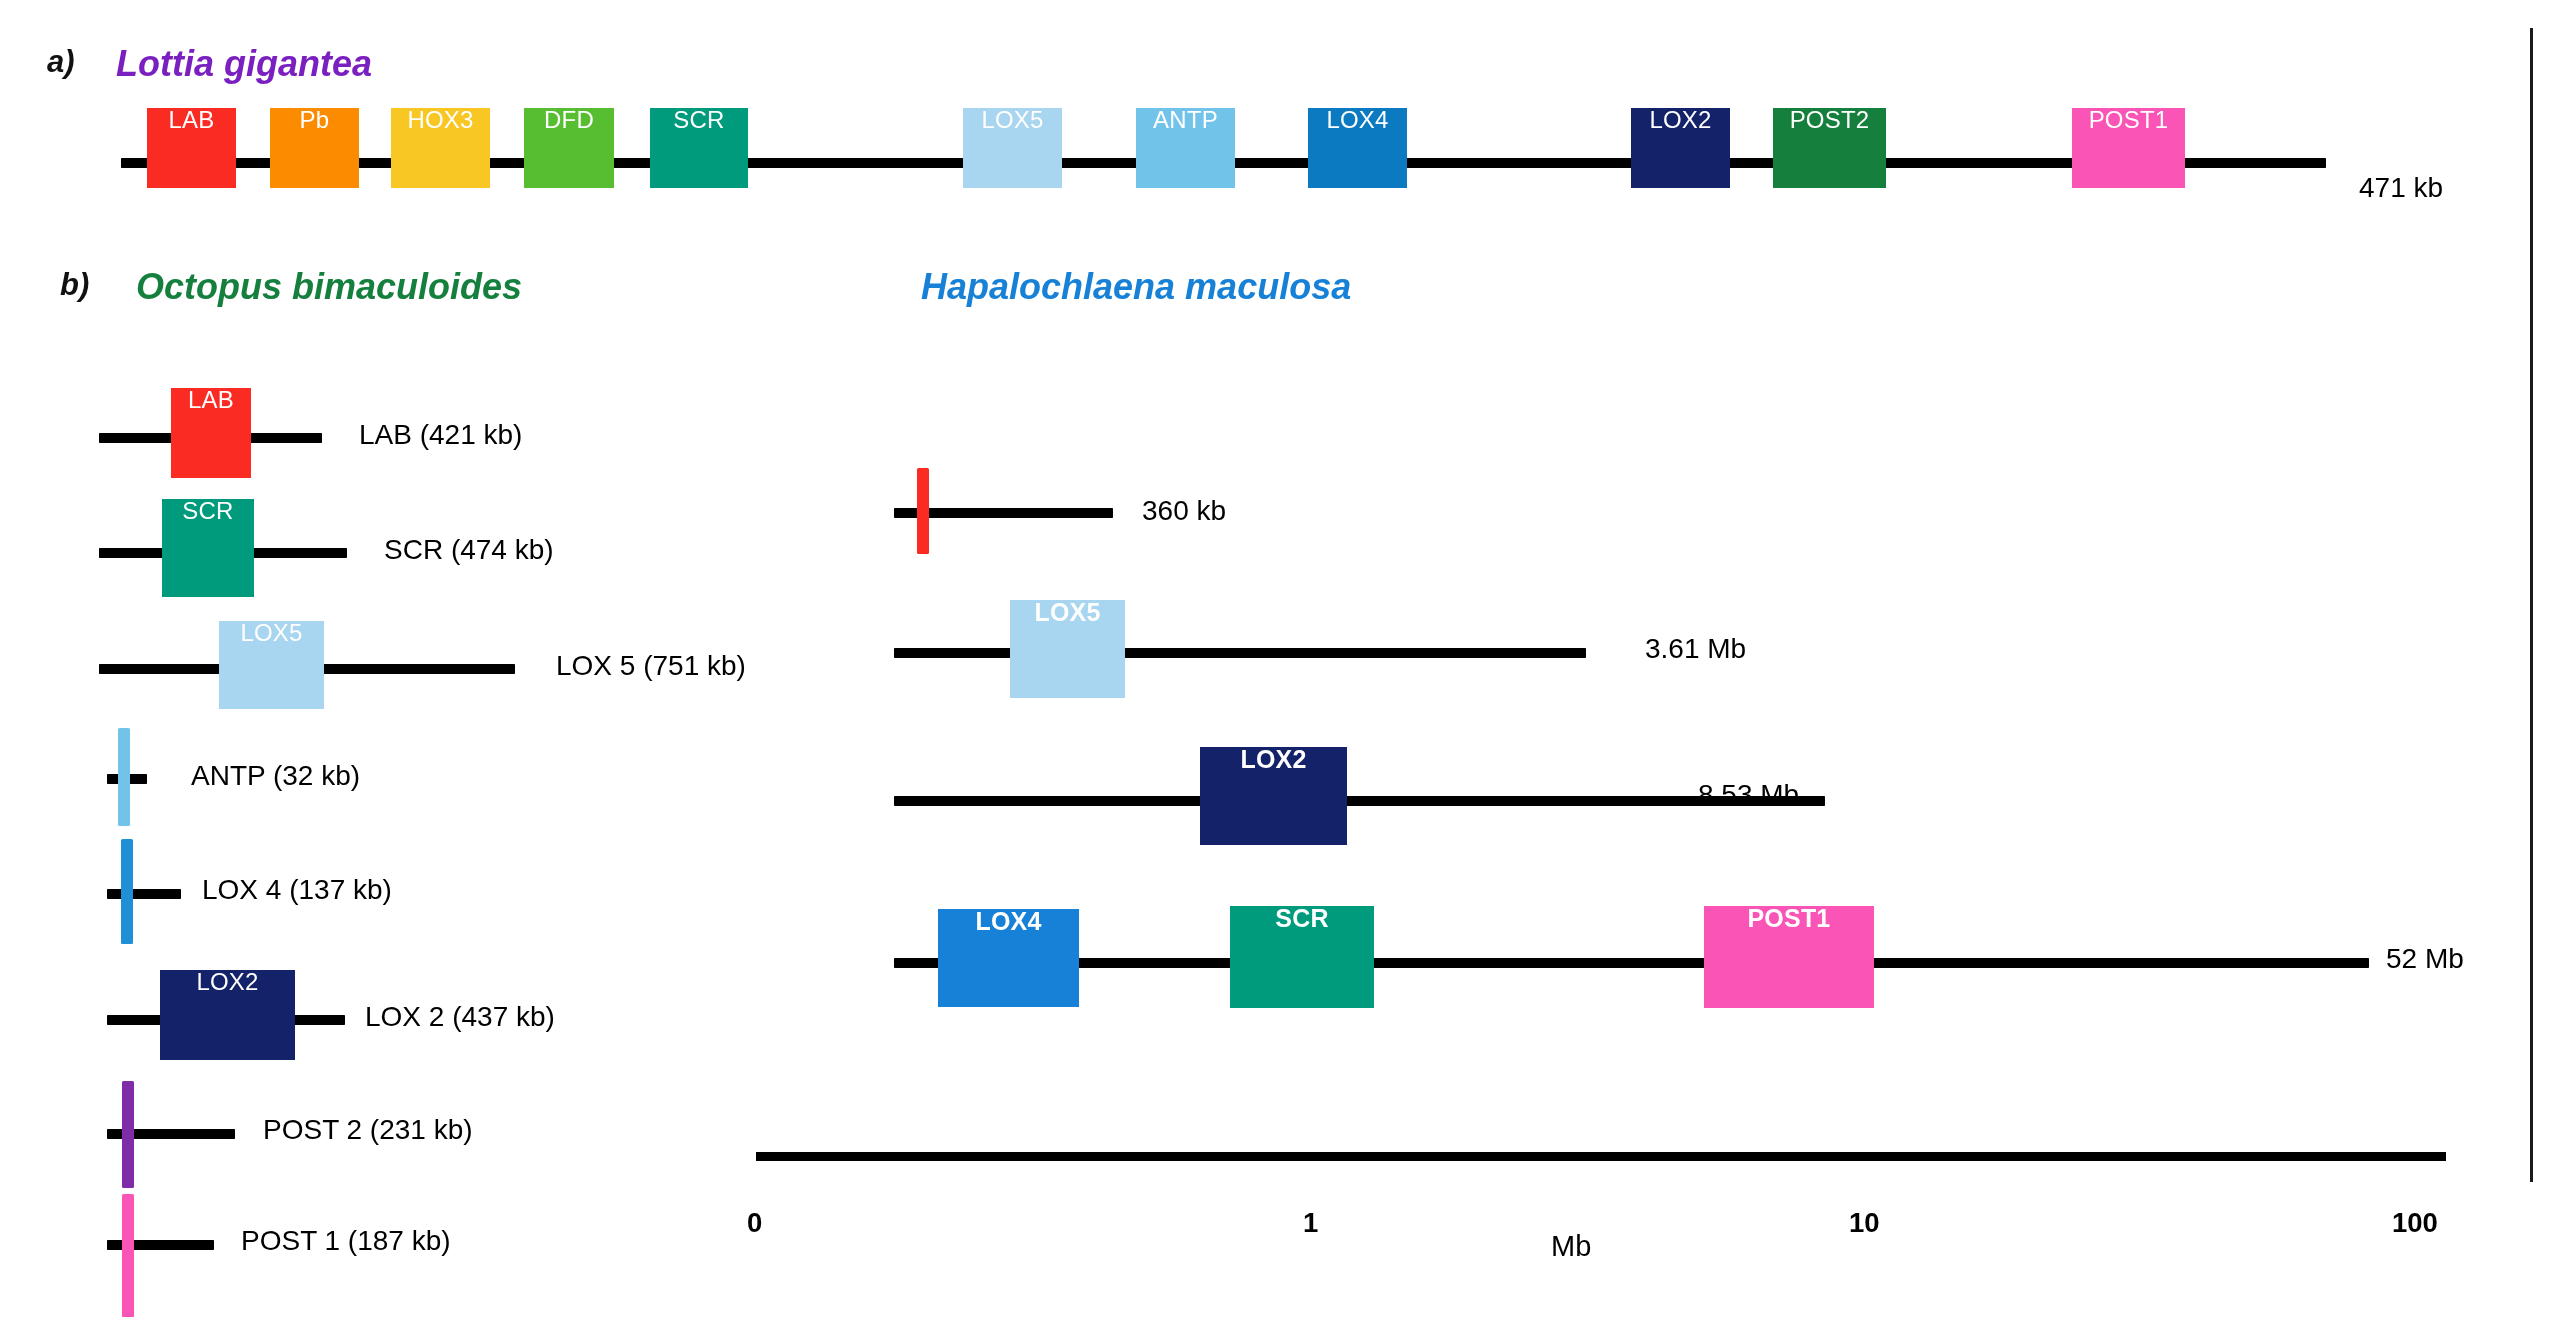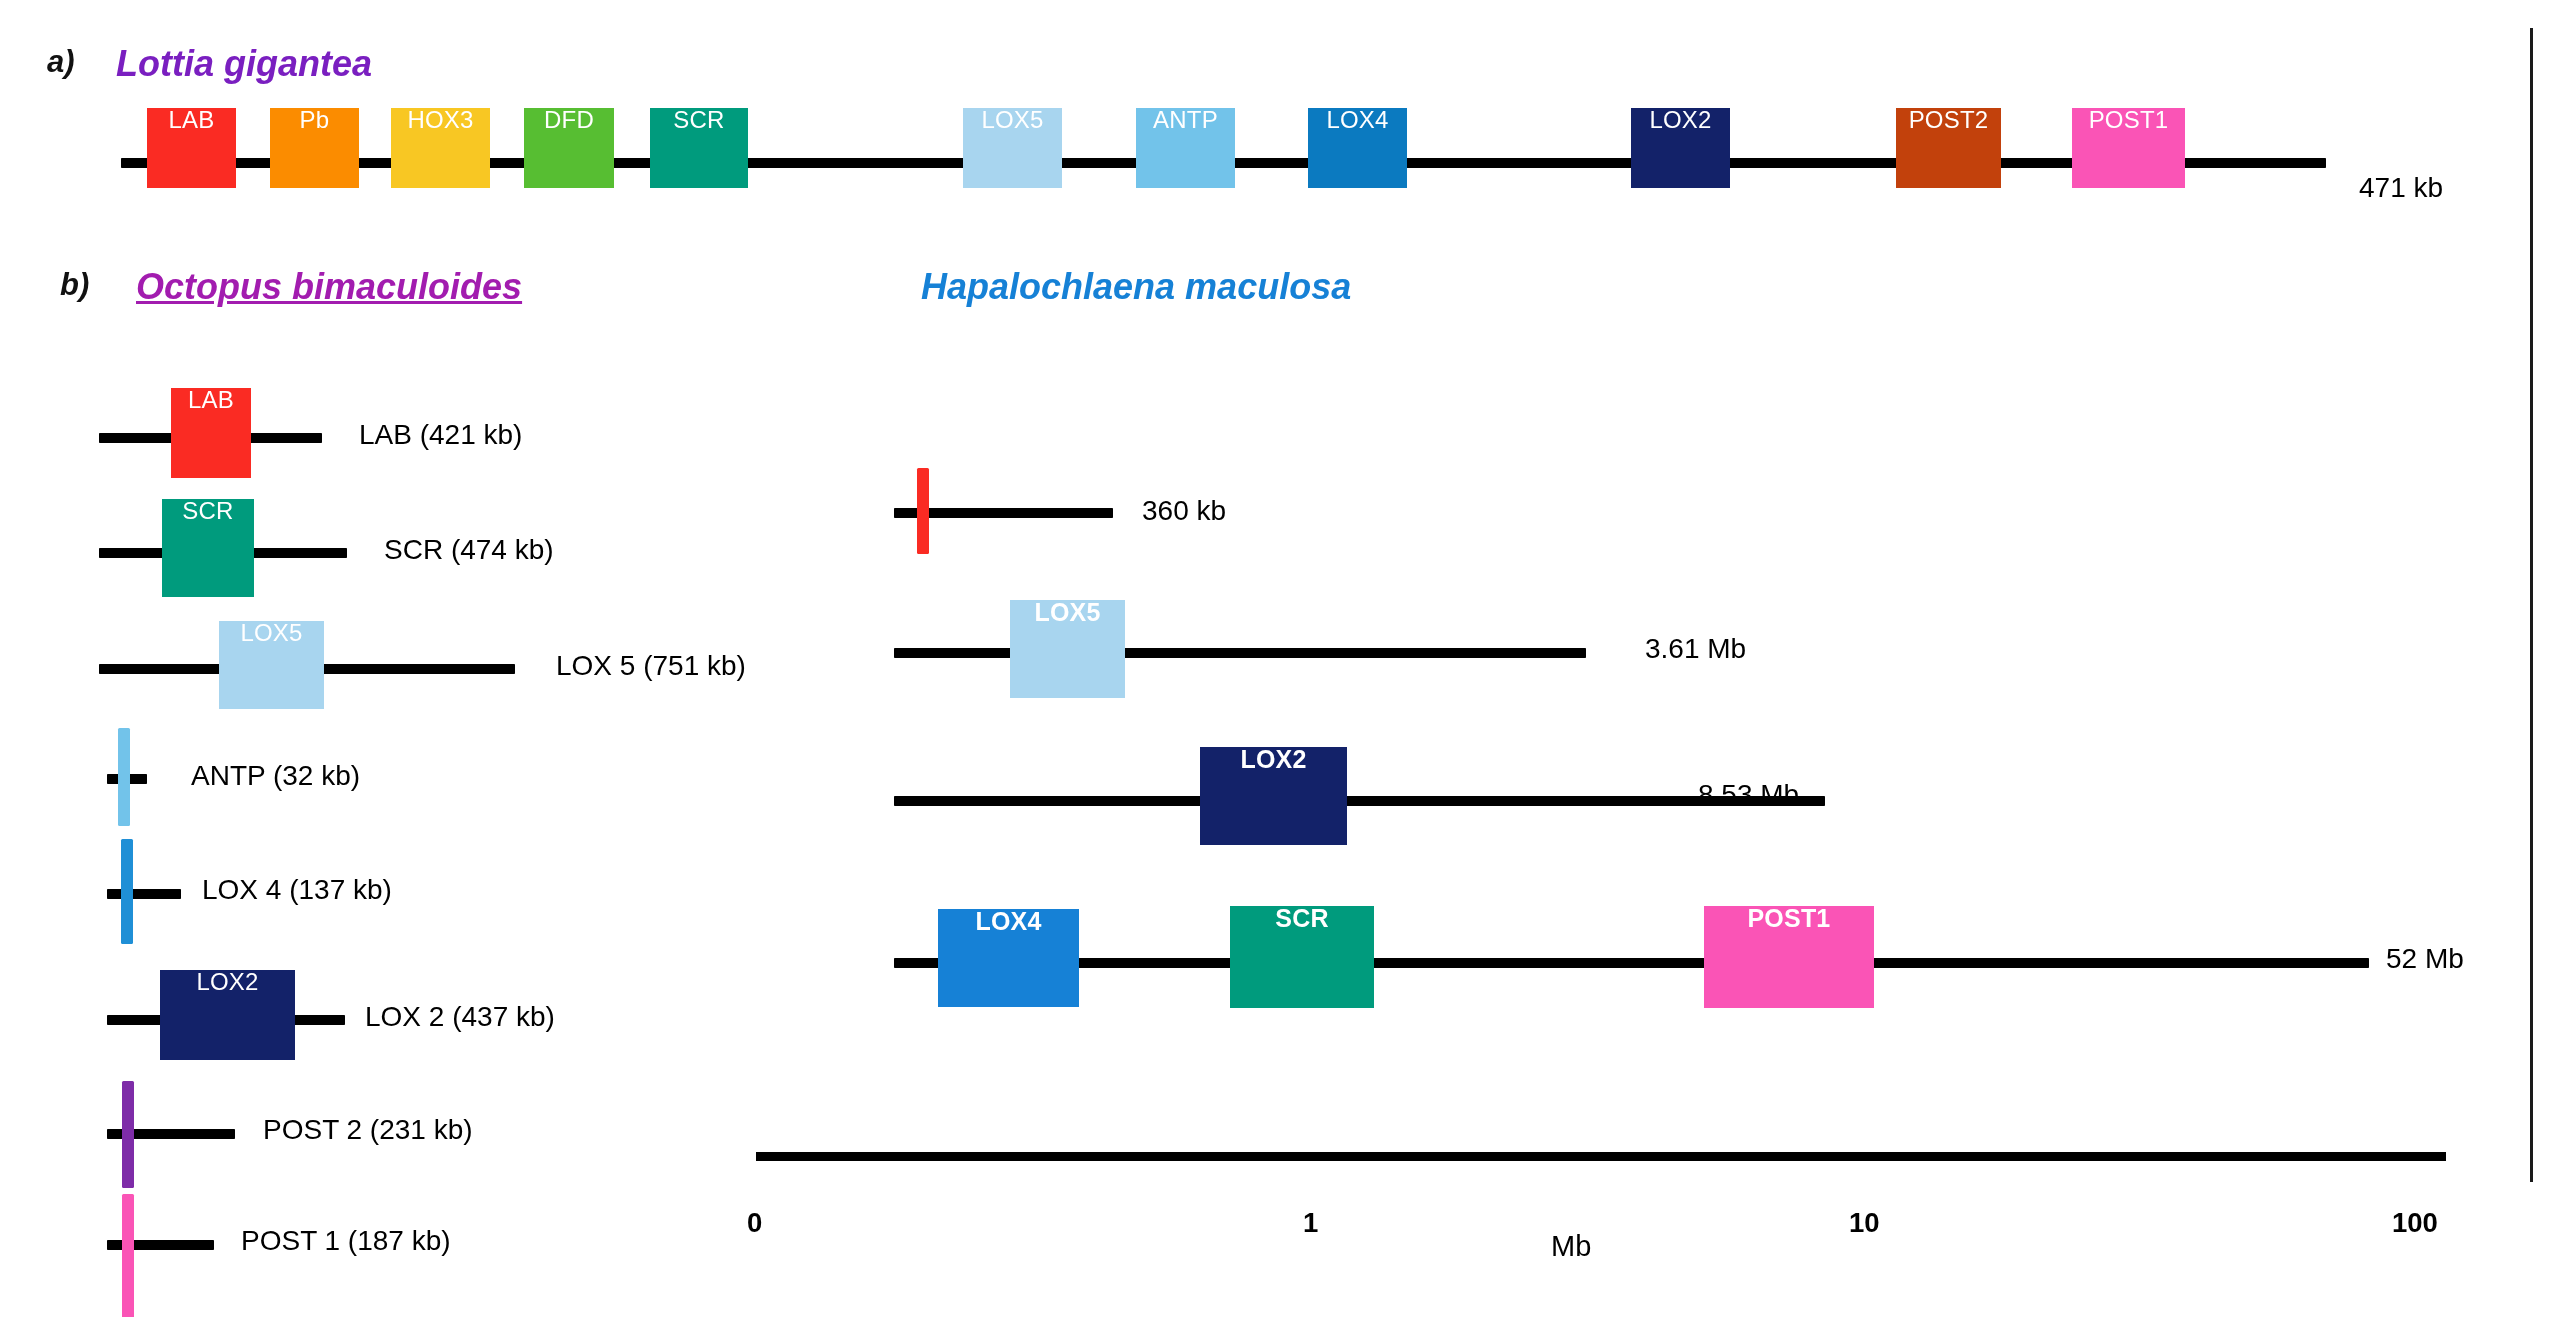--- a/index.html
+++ b/index.html
@@ -95,7 +95,7 @@
   <div class="gene-box a-txt" style="left:1631px;top:108px;width:99px;height:80px;background:#132269;">
     <span>LOX2</span>
   </div>
-  <div class="gene-box a-txt" style="left:1896px;top:108px;width:105px;height:80px;background:#c2410c;">
+  <div class="gene-box a-txt" style="left:1773px;top:108px;width:113px;height:80px;background:#15803d;">
     <span>POST2</span>
   </div>
   <div class="gene-box a-txt" style="left:2072px;top:108px;width:113px;height:80px;background:#FA54B6;">

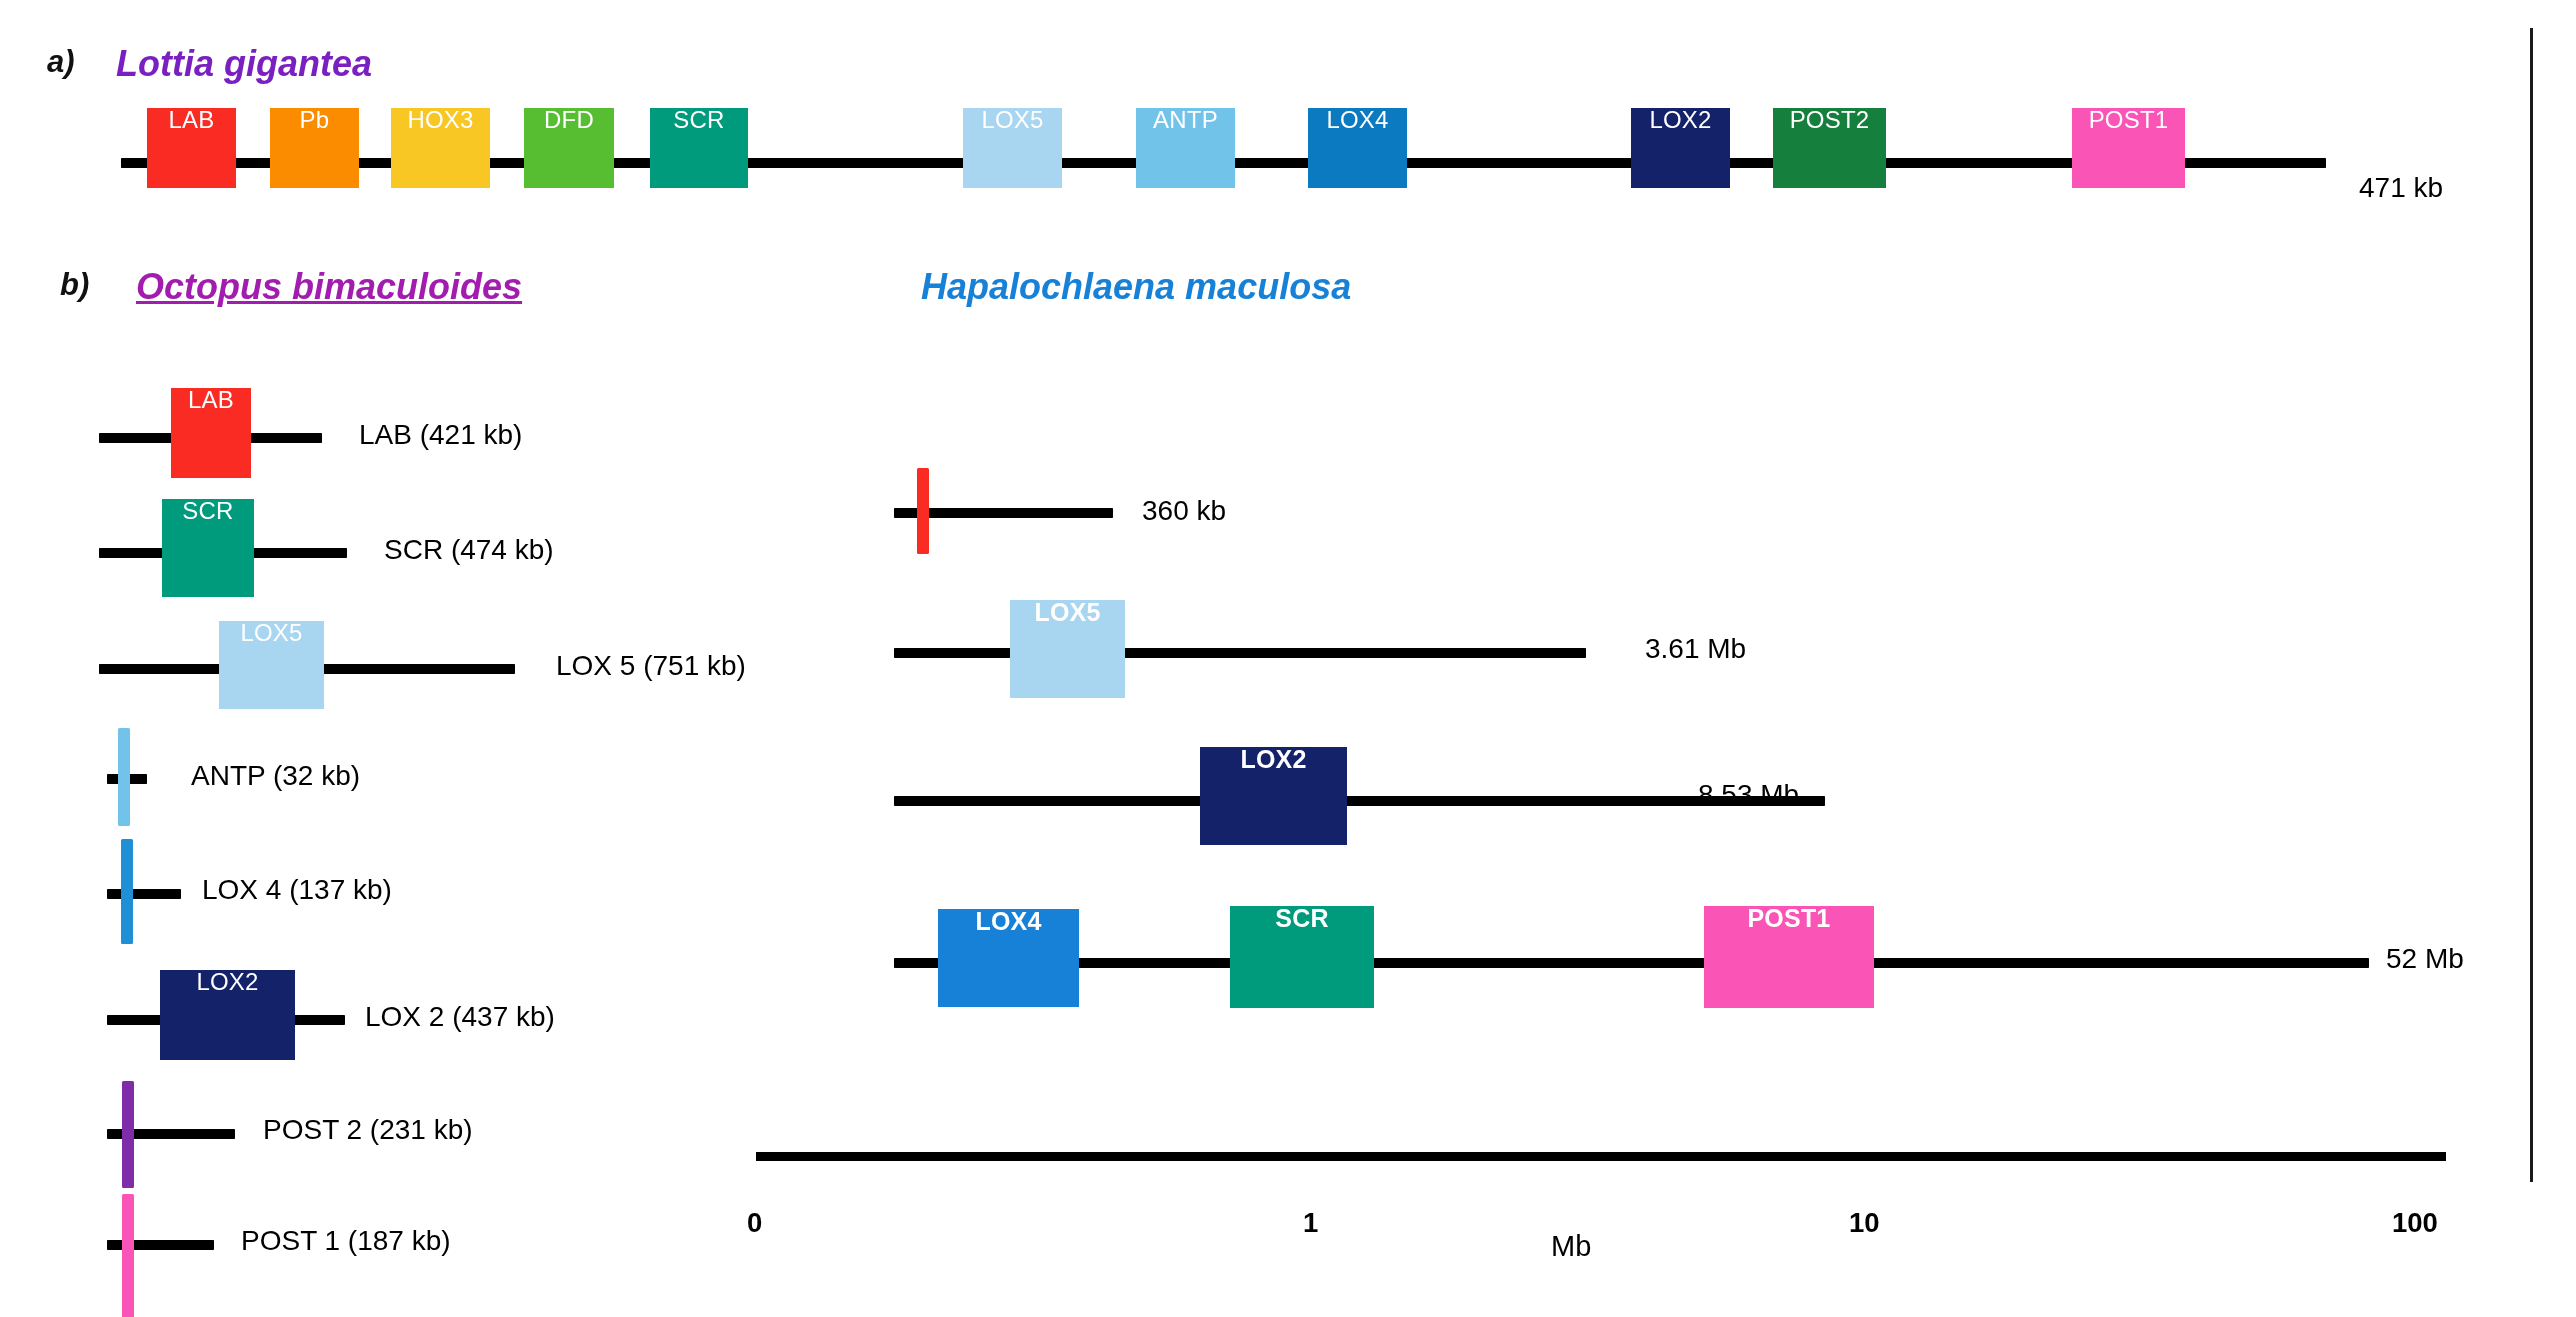--- a/index.html
+++ b/index.html
@@ -29,7 +29,7 @@
     white-space:nowrap;
   }
   .species.lottia{color:#7A1FC0;}
-  .species.octopus{color:#a21caf;text-decoration:underline;}
+  .species.octopus{color:#15803d;}
   .species.hapalo{color:#1681D6;}
 
   

